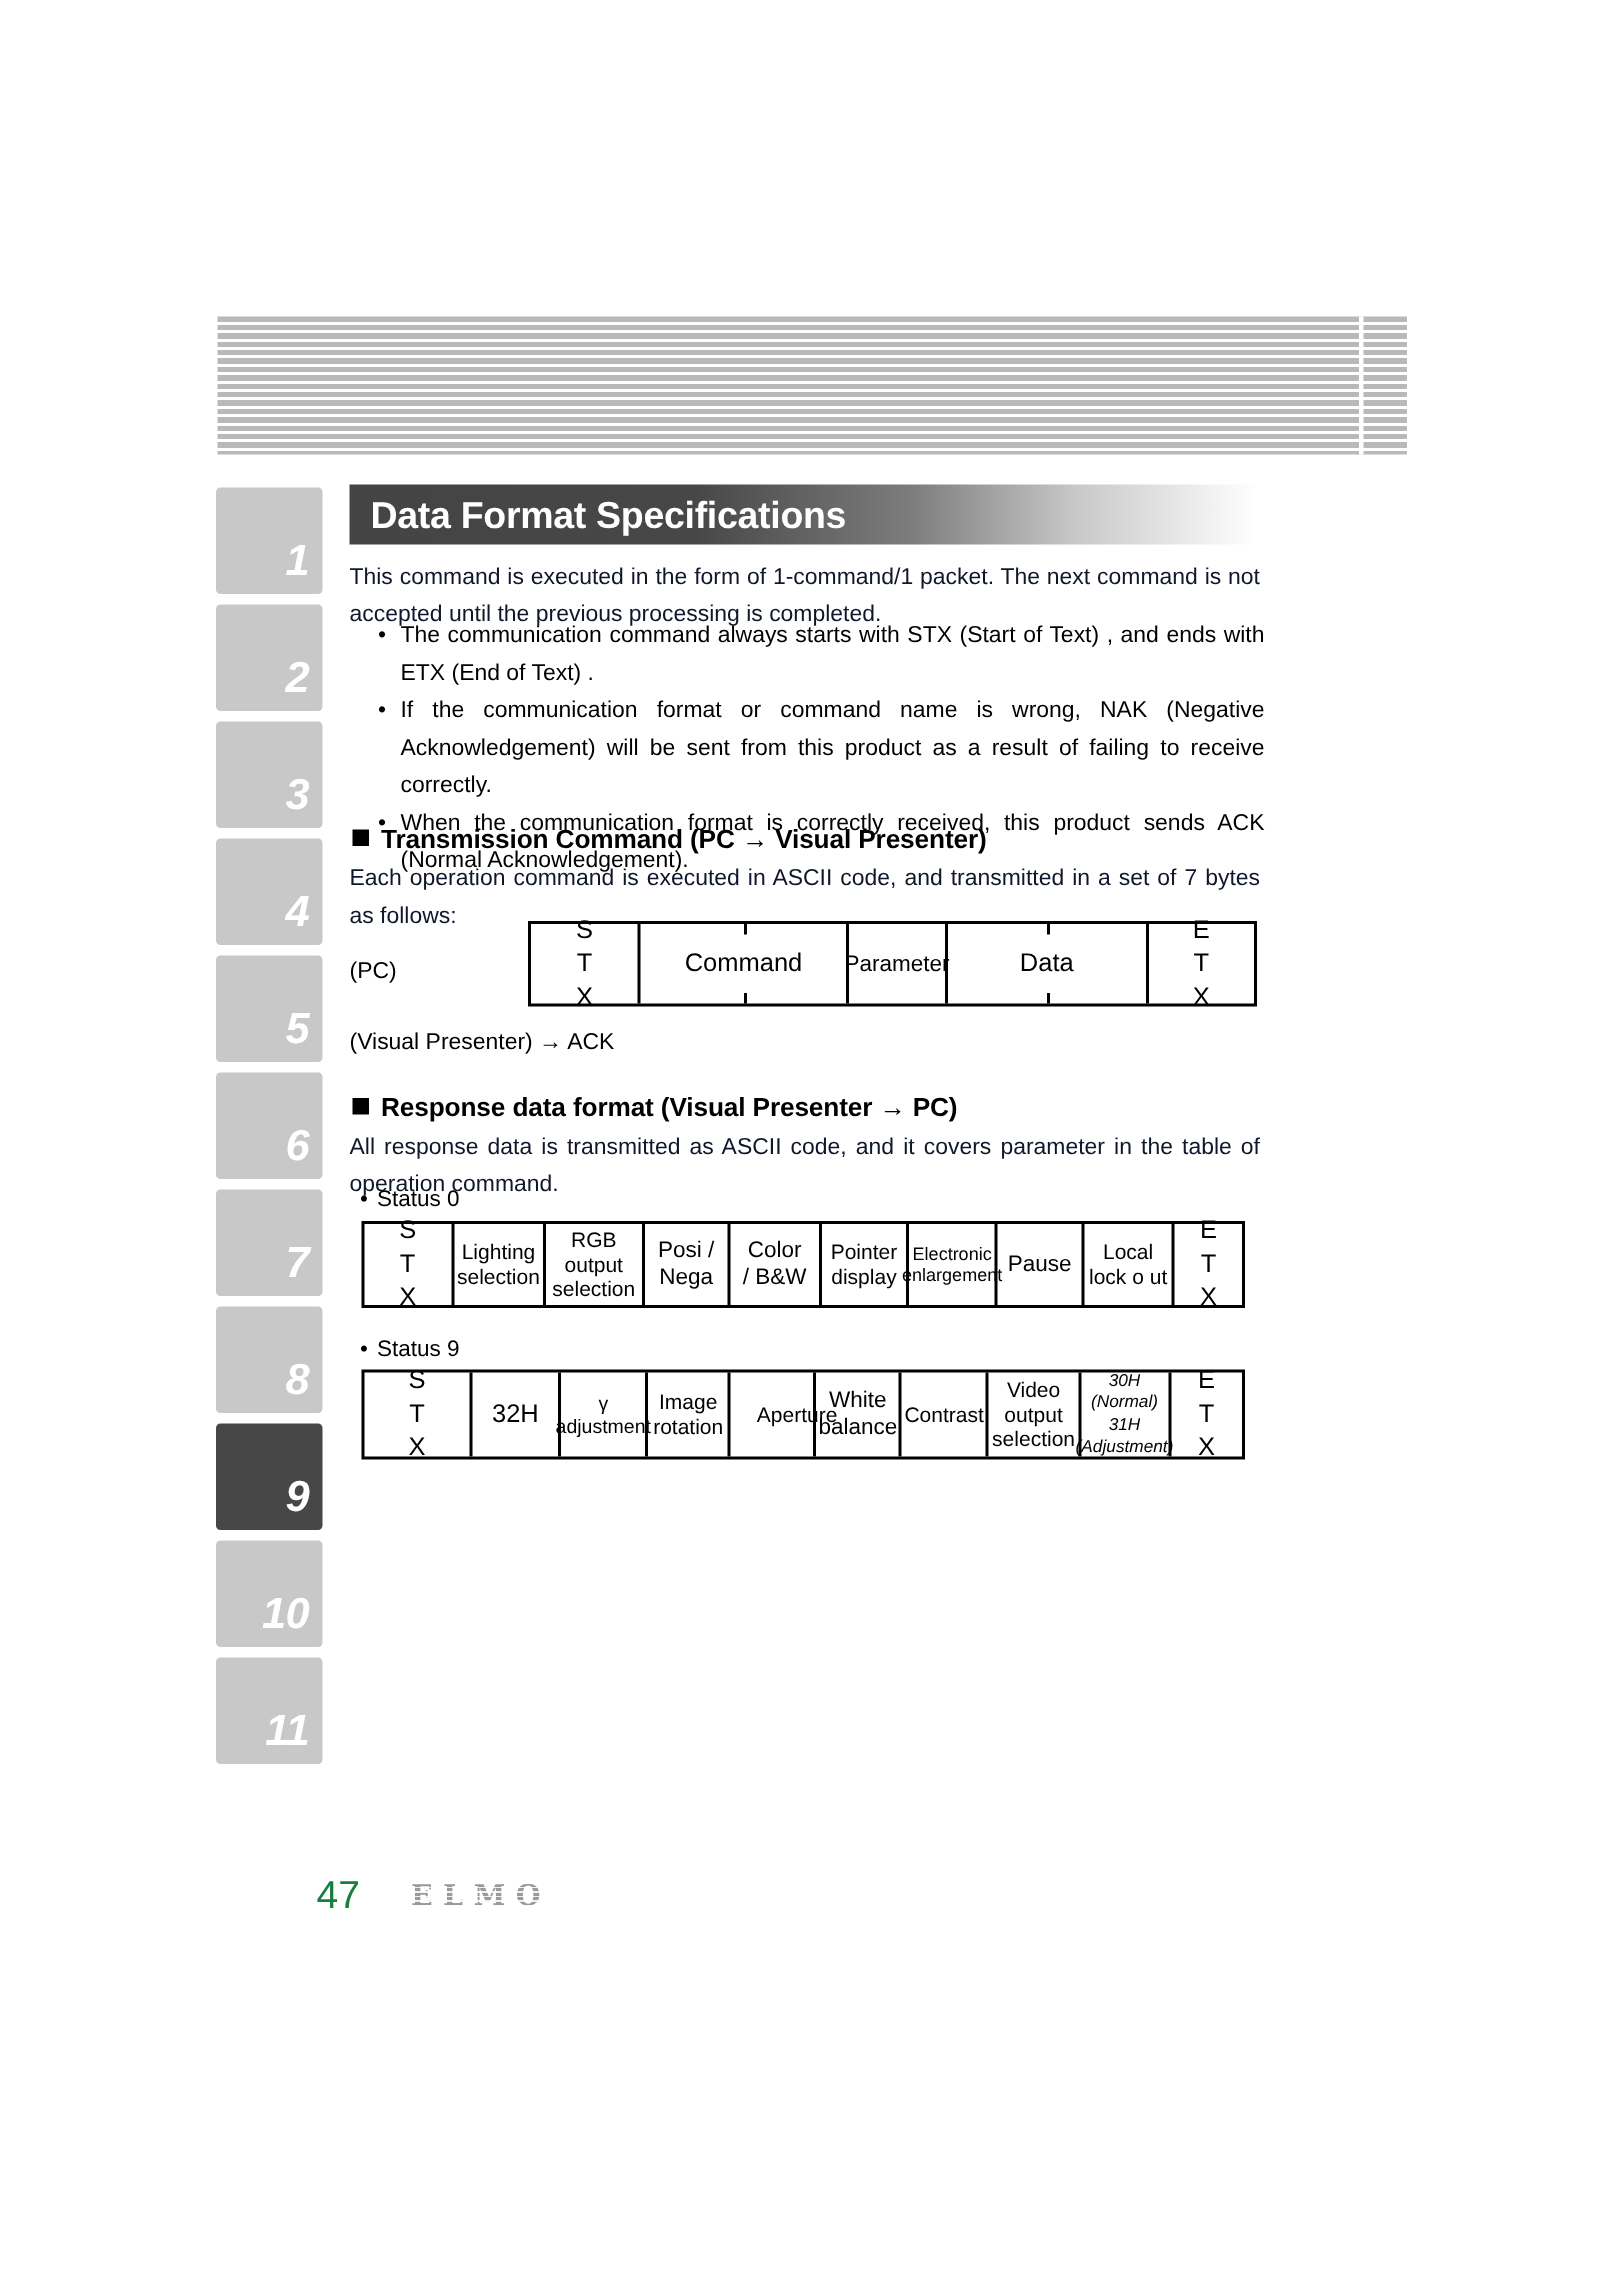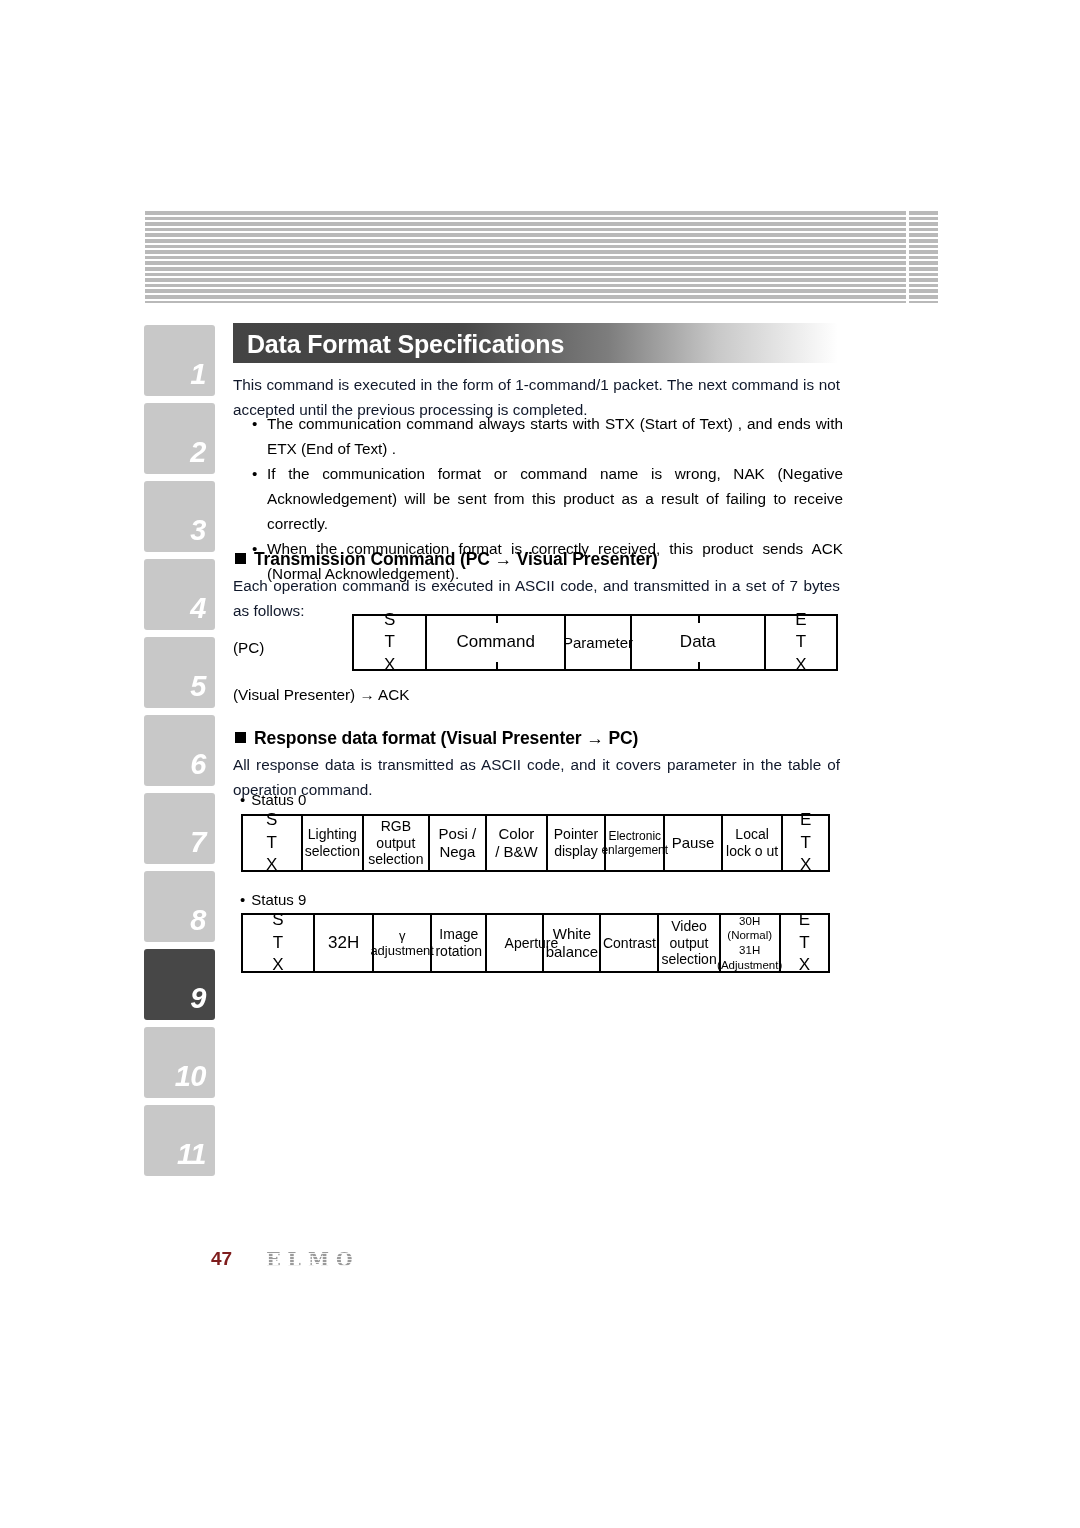--- a/index.html
+++ b/index.html
@@ -403,7 +403,7 @@
     <span class="ln">output</span>
     <span class="ln">selection</span>
   </div>
-  <div class="pcell" style="width:60px; font-size:11.5px; line-height:1.28;">
+  <div class="pcell" style="width:60px; font-size:11.5px; line-height:1.28;font-style:italic;">
     <span class="ln">30H</span>
     <span class="ln">(Normal)</span>
     <span class="ln">31H</span>

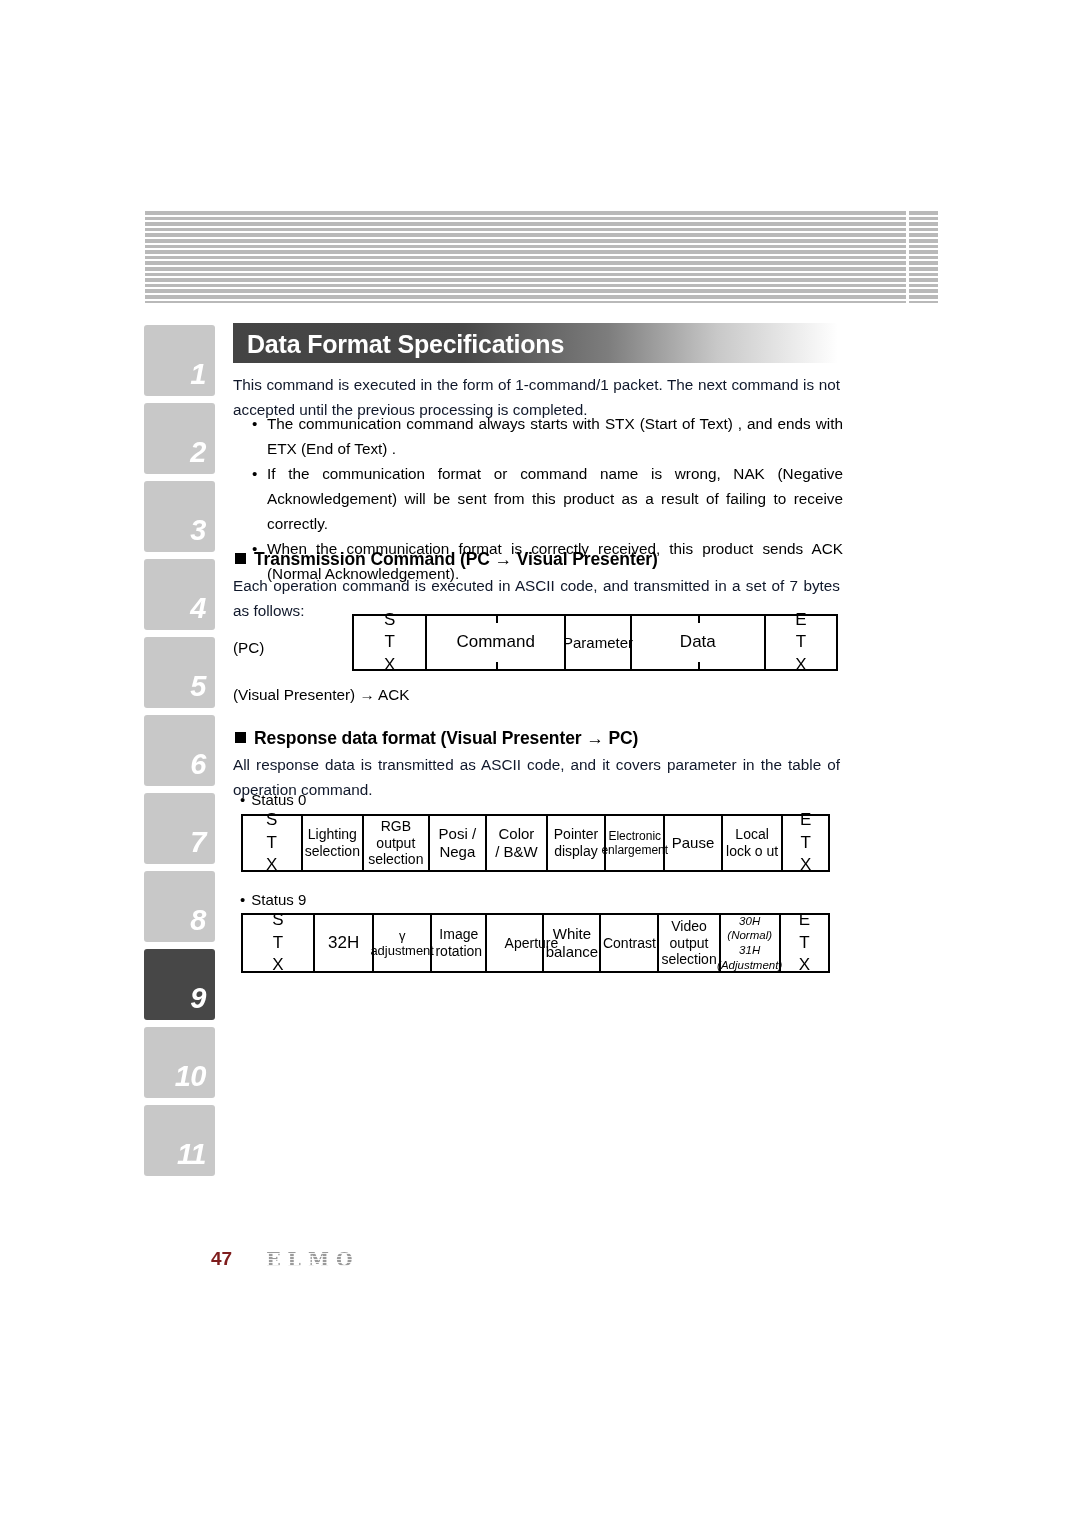--- a/index.html
+++ b/index.html
@@ -199,9 +199,9 @@
     align-items: center;
   }
   #page-number {
-    font-size: 19px;
-    font-weight: bold;
-    color: #7f1d1d;
+    font-size: 26px;
+    font-weight: normal;
+    color: #15803d;
   }
   #elmo-logo {
     margin-left: 34px;

